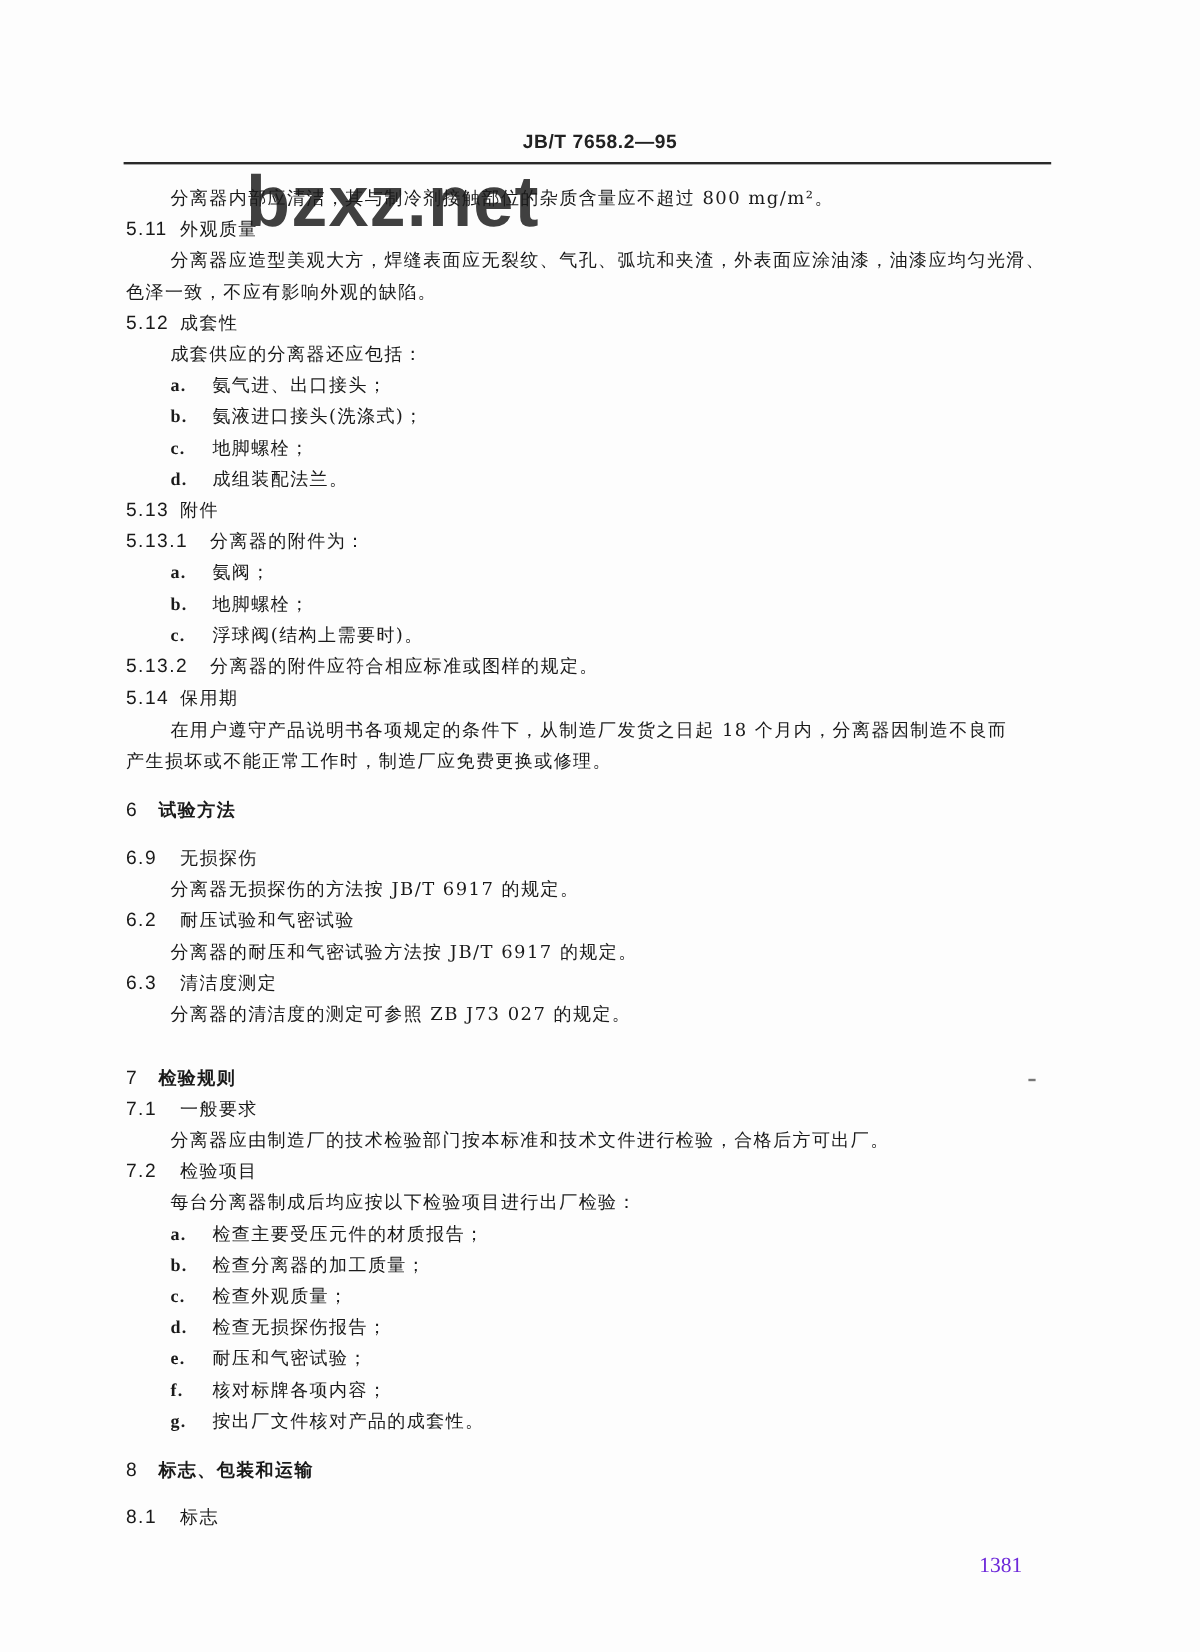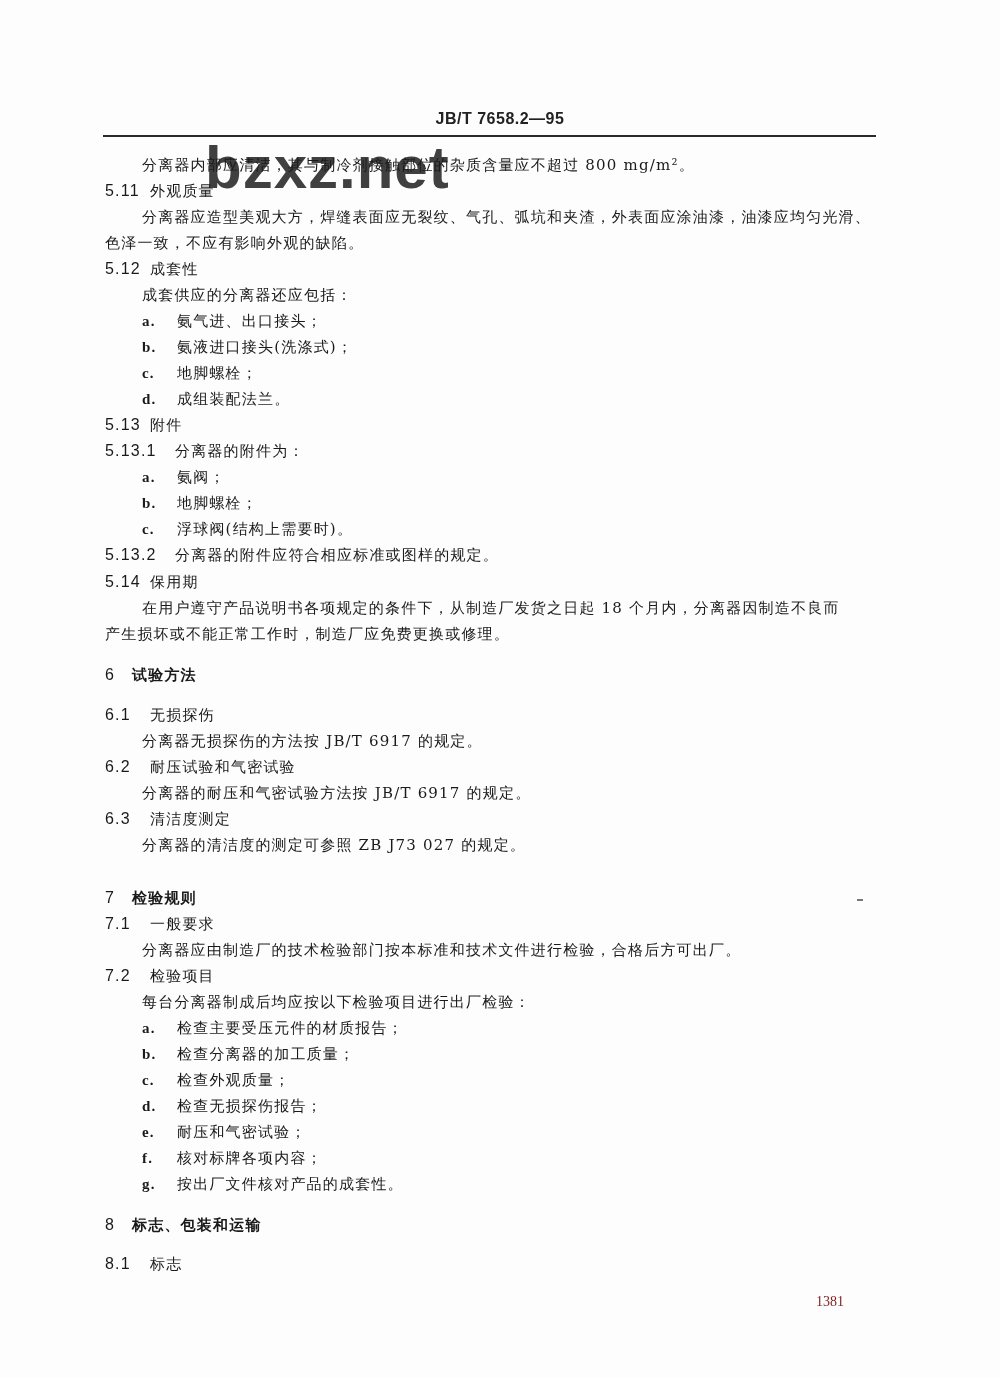--- a/index.html
+++ b/index.html
@@ -75,7 +75,7 @@
   </div>
 
   <div class="line h-sec" style="top:705px;">
-    <span class="num">6.1</span><span>无损探伤</span>
+    <span class="num">6.9</span><span>无损探伤</span>
   </div>
   <div class="line para" style="top:731px;">分离器无损探伤的方法按 JB/T 6917 的规定。</div>
   <div class="line h-sec" style="top:757px;">

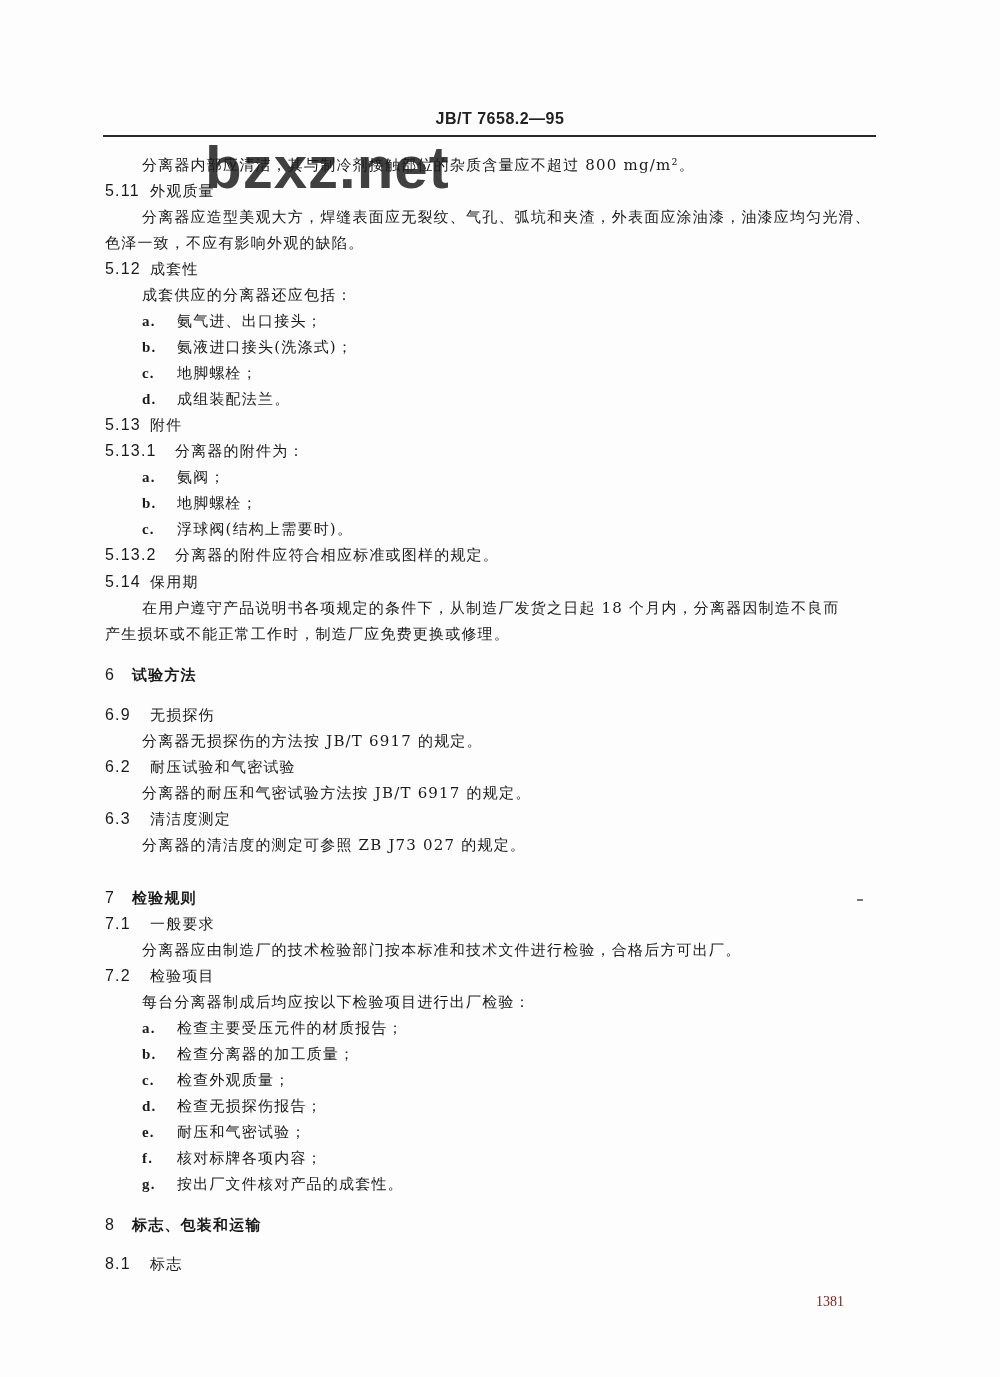--- a/index.html
+++ b/index.html
@@ -22,7 +22,7 @@
   .cont { left:105px; }
   .item { left:142px; }
   .item .lbl { display:inline-block; width:35px; font-weight:bold; font-family:"Liberation Serif", serif; }
-  .pagenum { position:absolute; left:816px; top:1294px; font-family:"Liberation Serif", serif; font-size:14px; color:#7f1d1d; }
+  .pagenum { position:absolute; left:816px; top:1294px; font-family:"Liberation Serif", serif; font-size:18px; color:#6d28d9; }
   .speck { position:absolute; left:857px; top:899px; width:6px; height:2px; background:#777; }
 </style>
 </head>

